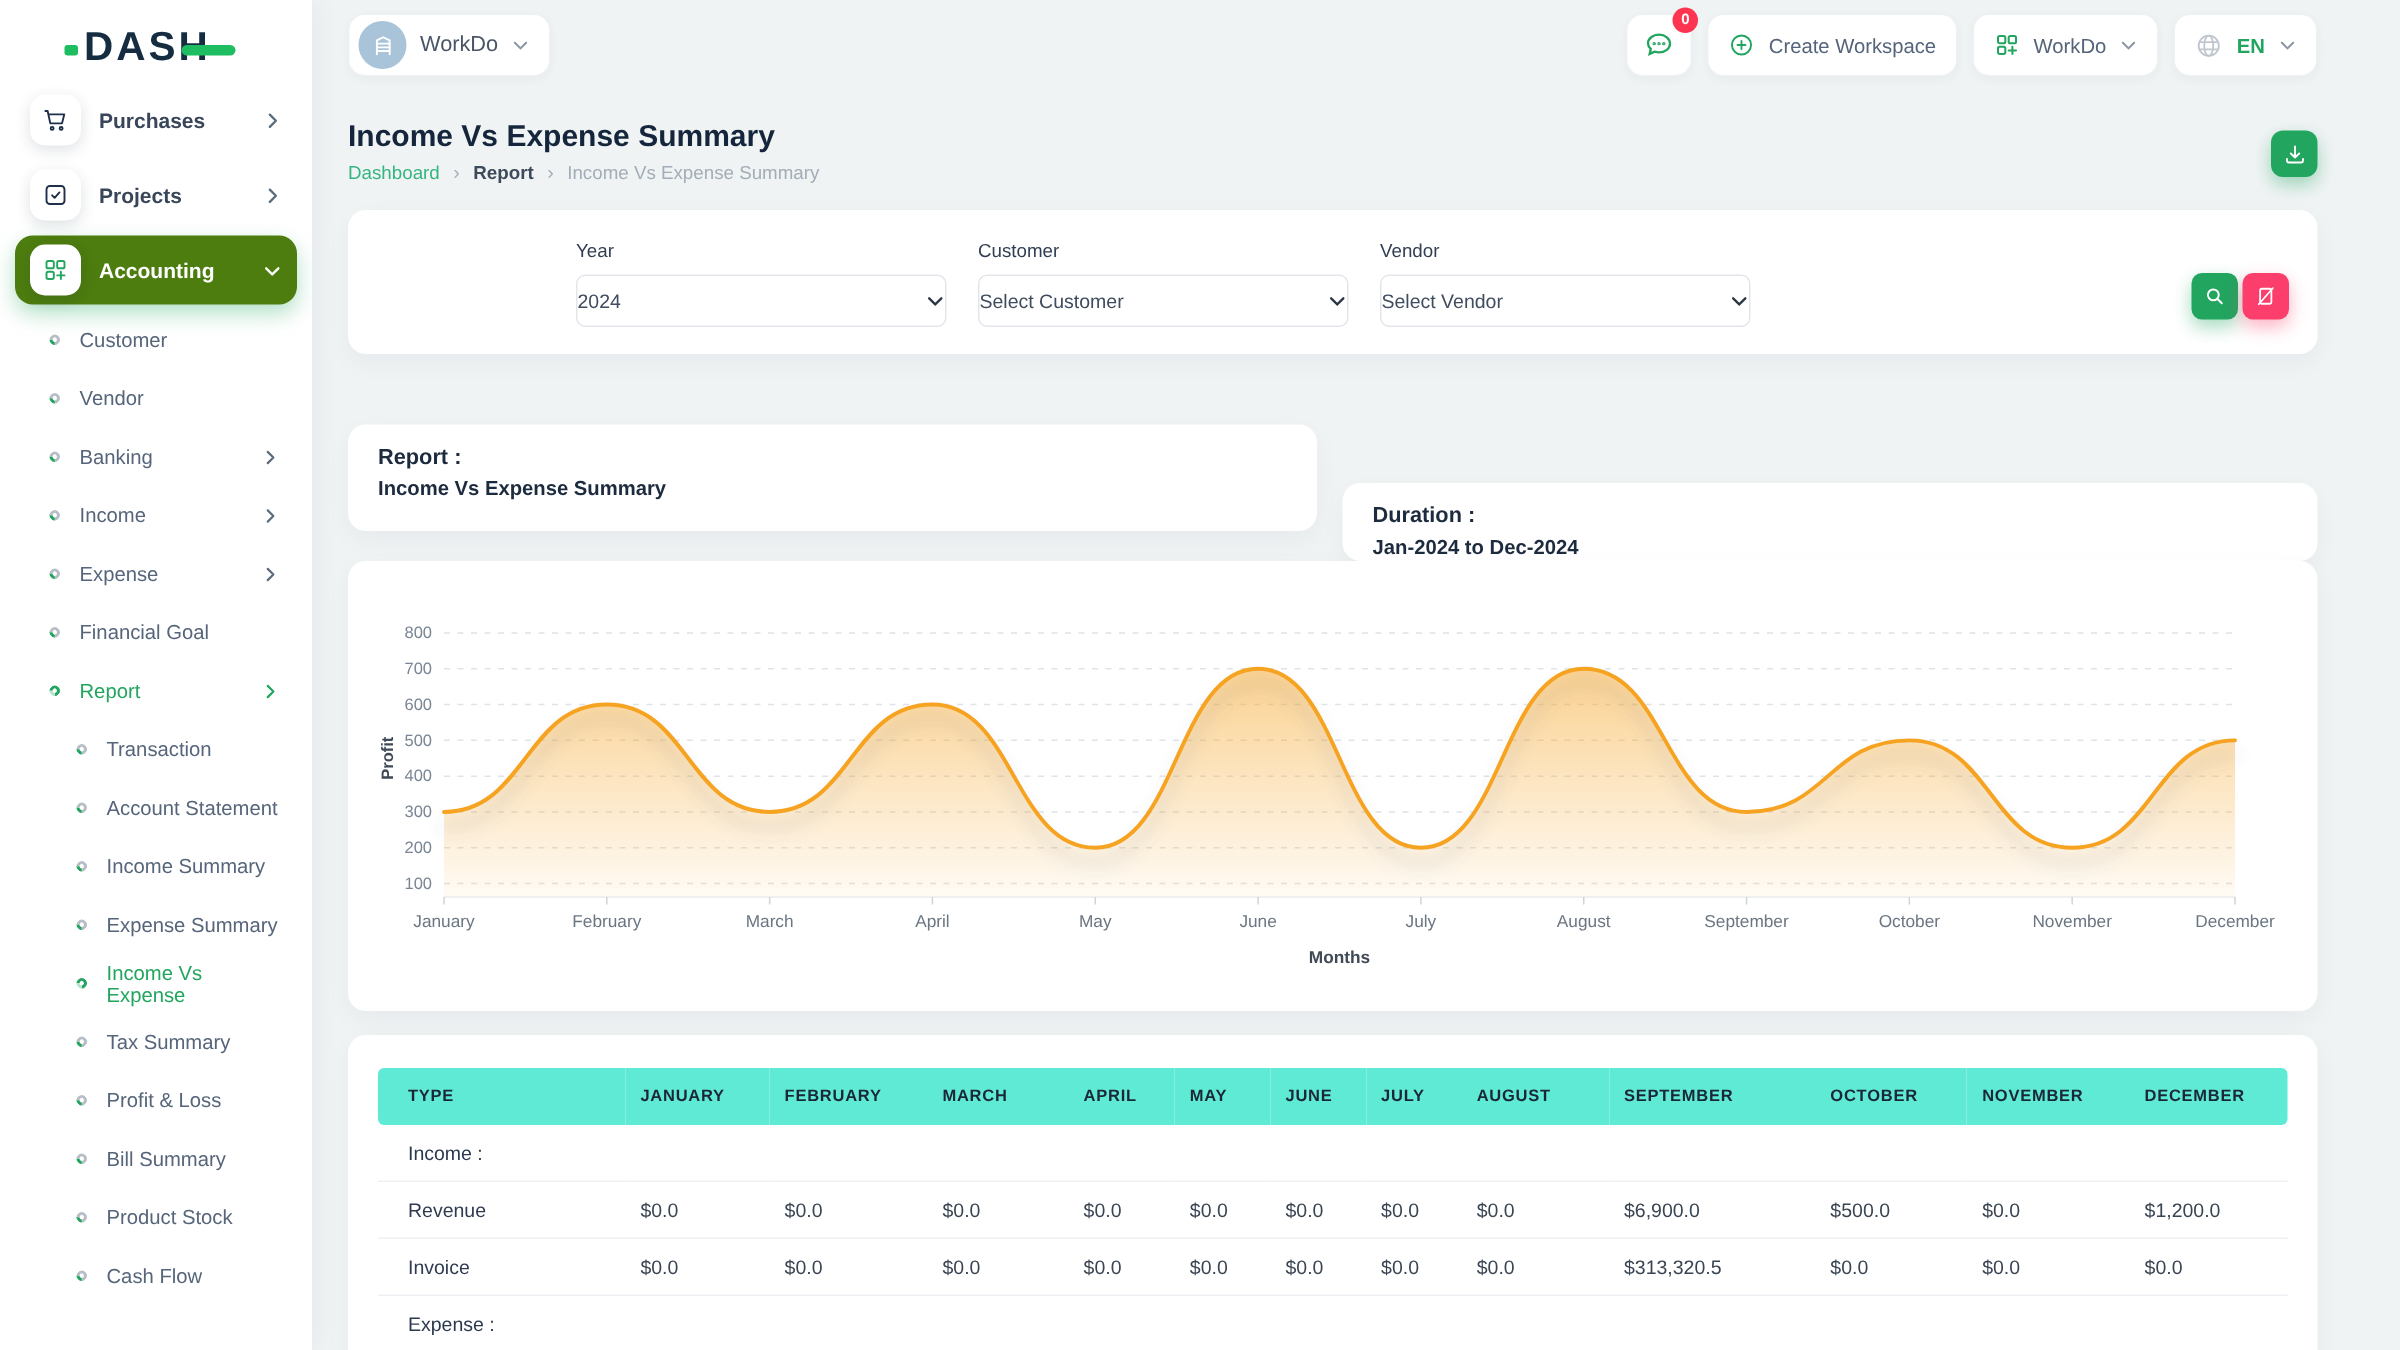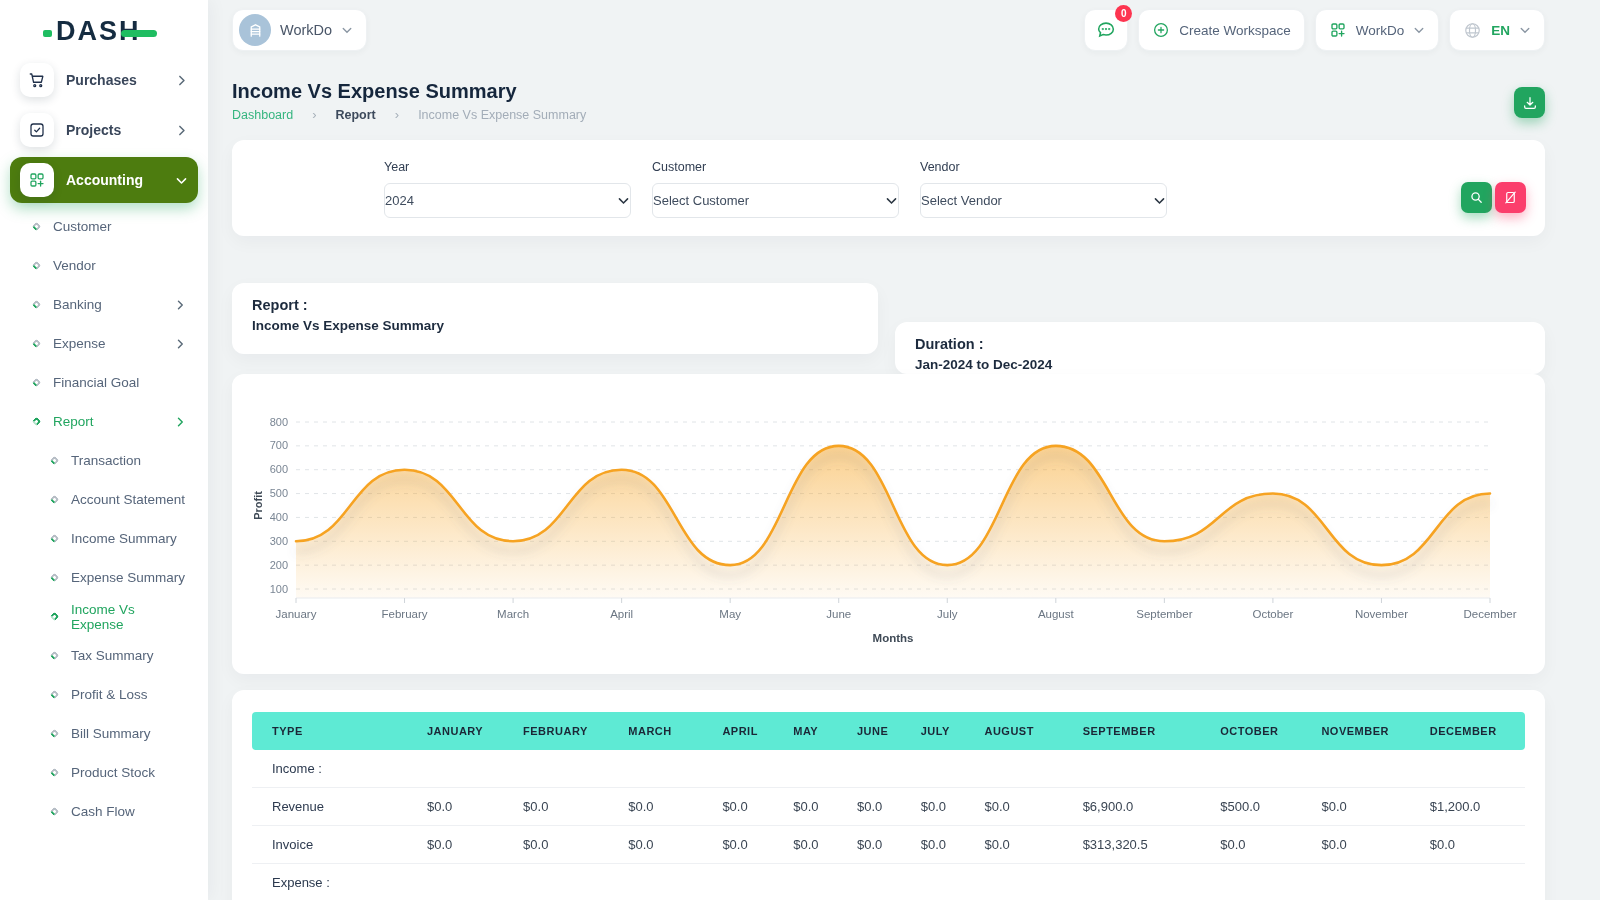--- a/index.html
+++ b/index.html
@@ -70,7 +70,7 @@
 
   
   .page-title { position:absolute; left:232px; top:80px; font-size:20px; font-weight:700; color:#15263c; }
-  .breadcrumb { position:absolute; left:232px; top:107px; display:flex; align-items:center; gap:19px; font-size:12.5px; }
+  .breadcrumb { position:absolute; left:232px; top:107px; display:flex; align-items:center; gap:9px; font-size:12.5px; }
   .bc-link { color:#35b57f; cursor:pointer; }
   .bc-mid { color:#3d4a5c; font-weight:600; cursor:pointer; }
   .bc-sep { color:#a6b0ba; font-size:13px; }

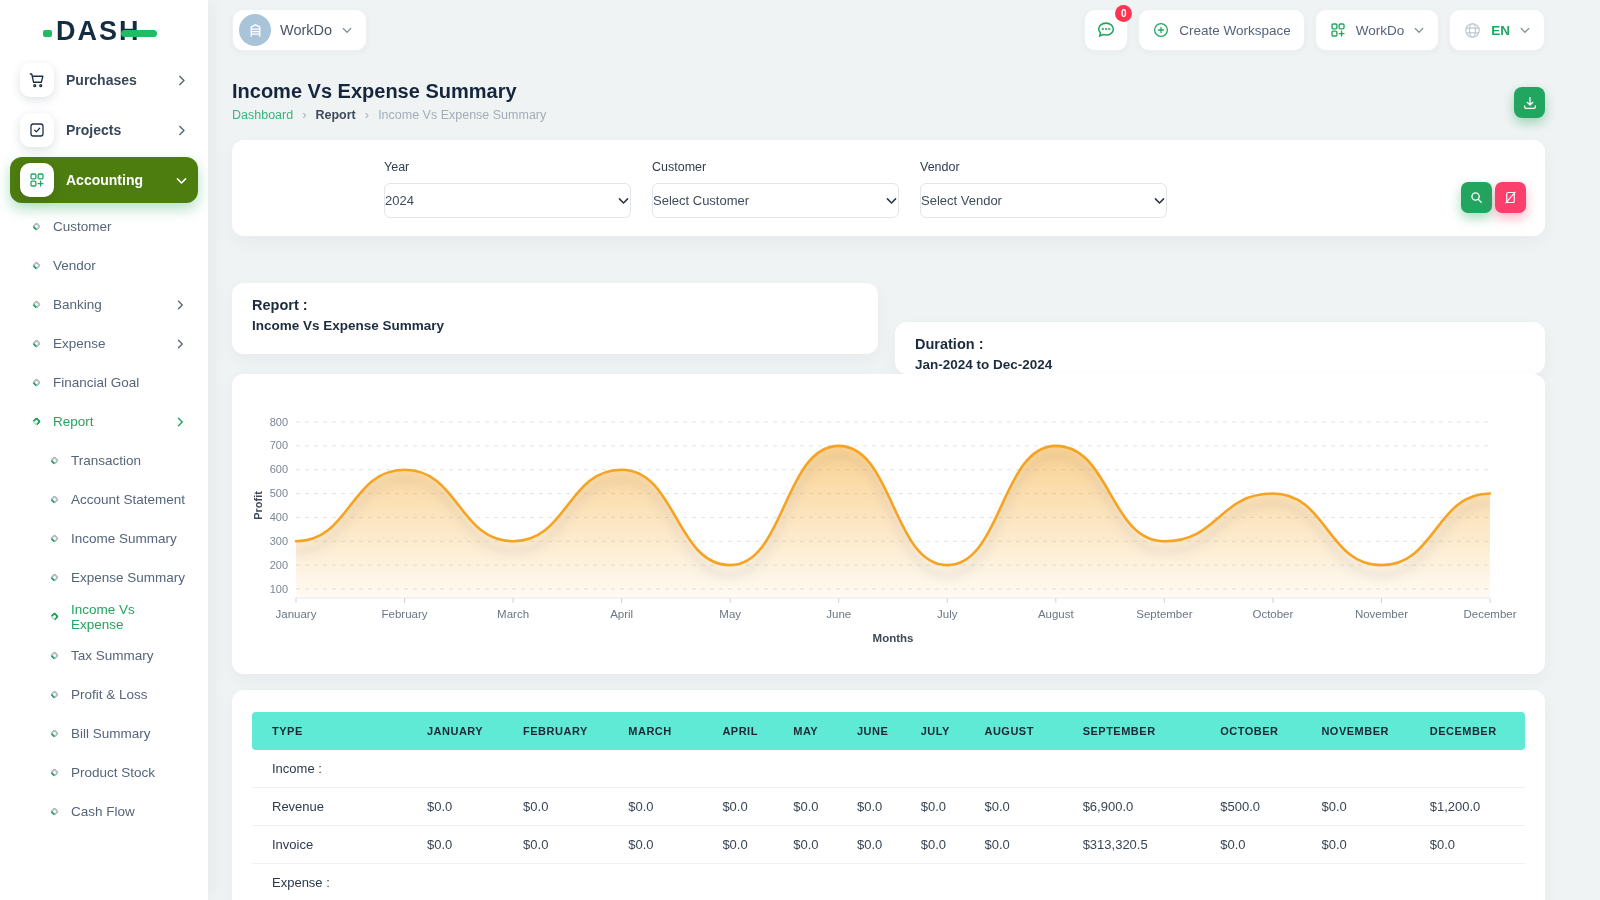--- a/index.html
+++ b/index.html
@@ -179,6 +179,15 @@
       <li class="">
         <span class="bullet"></span>
         <span class="lbl">Banking</span>
+        <span class="sub-chev">
+          <svg width="12" height="12" viewBox="0 0 16 16" fill="none" stroke="#5b6b79" stroke-width="1.9" stroke-linecap="round" stroke-linejoin="round">
+            <polyline points="6,3 11,8 6,13"></polyline>
+          </svg>
+        </span>
+      </li>
+      <li class="">
+        <span class="bullet"></span>
+        <span class="lbl">Income</span>
         <span class="sub-chev">
           <svg width="12" height="12" viewBox="0 0 16 16" fill="none" stroke="#5b6b79" stroke-width="1.9" stroke-linecap="round" stroke-linejoin="round">
             <polyline points="6,3 11,8 6,13"></polyline>

